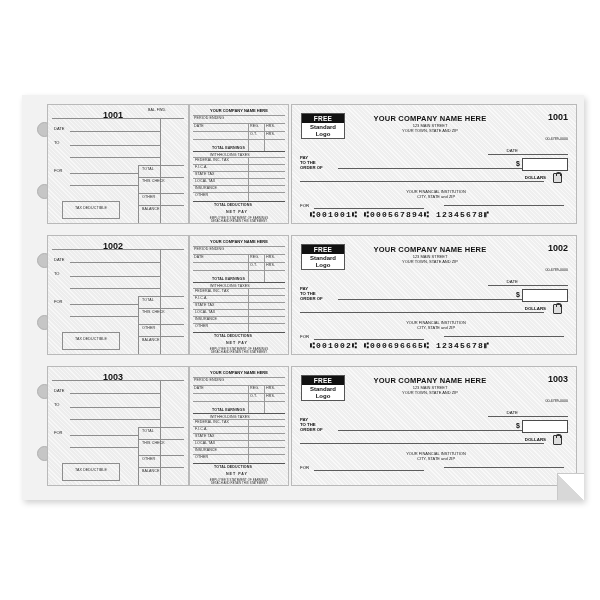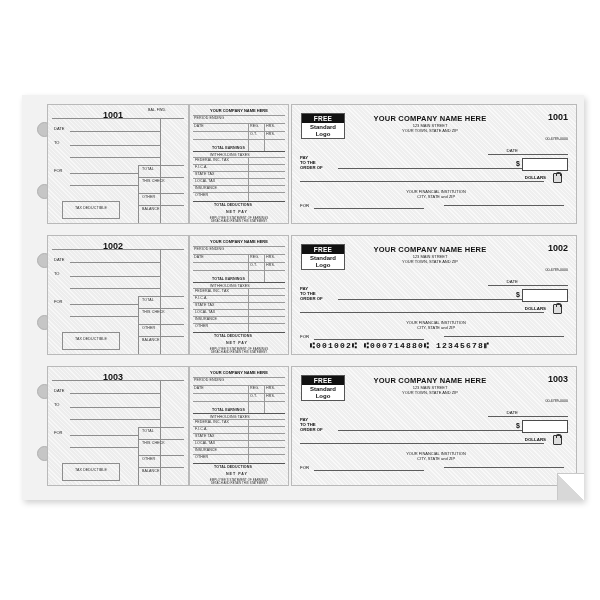--- a/index.html
+++ b/index.html
@@ -207,6 +207,7 @@
       <div class="for-lbl">FOR</div>
       <div class="for-line"></div>
       <div class="sig-line"></div>
+      <div class="micr">⑆001001⑆ ⑆000567894⑆ 12345678⑈</div>
     </div>
   </div>
 

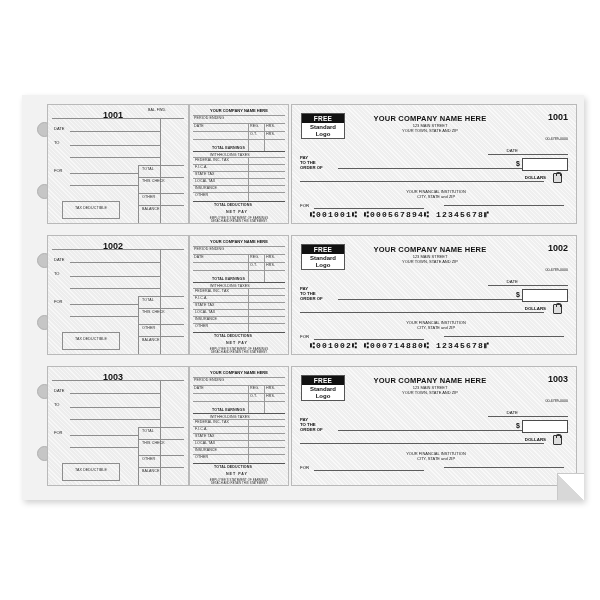--- a/index.html
+++ b/index.html
@@ -310,7 +310,7 @@
       <div class="for-lbl">FOR</div>
       <div class="for-line"></div>
       <div class="sig-line"></div>
-      <div class="micr">⑆001002⑆ ⑆000714880⑆ 12345678⑈</div>
+      <div class="micr">⑆001002⑆ ⑆000696665⑆ 12345678⑈</div>
     </div>
   </div>
 

